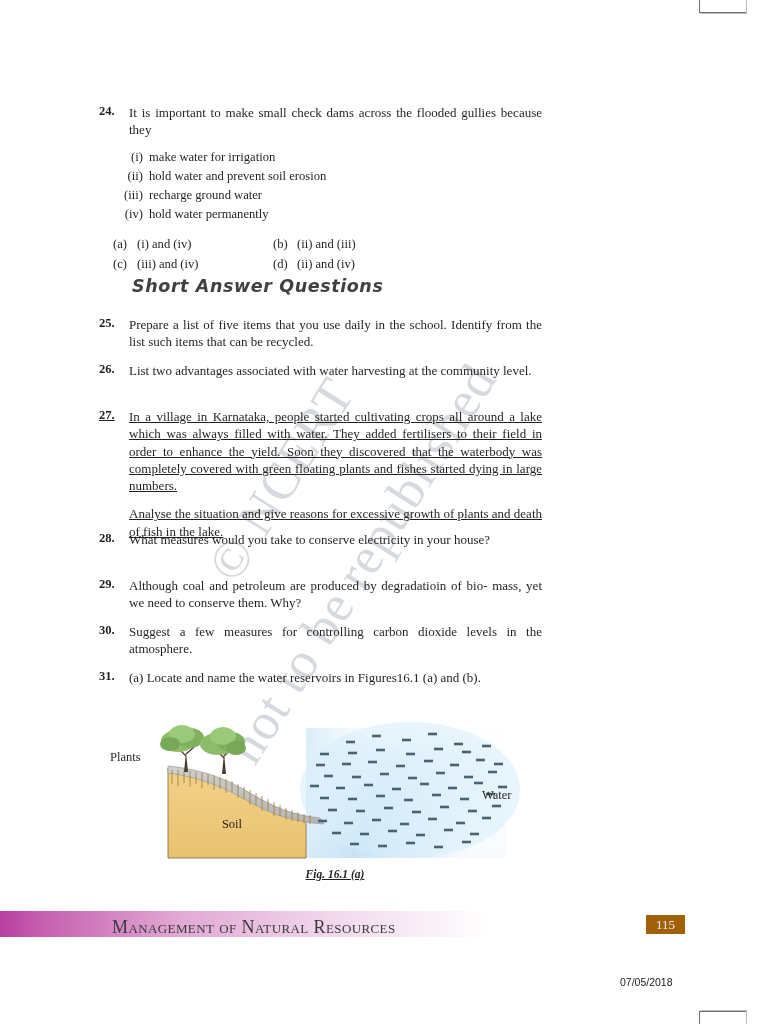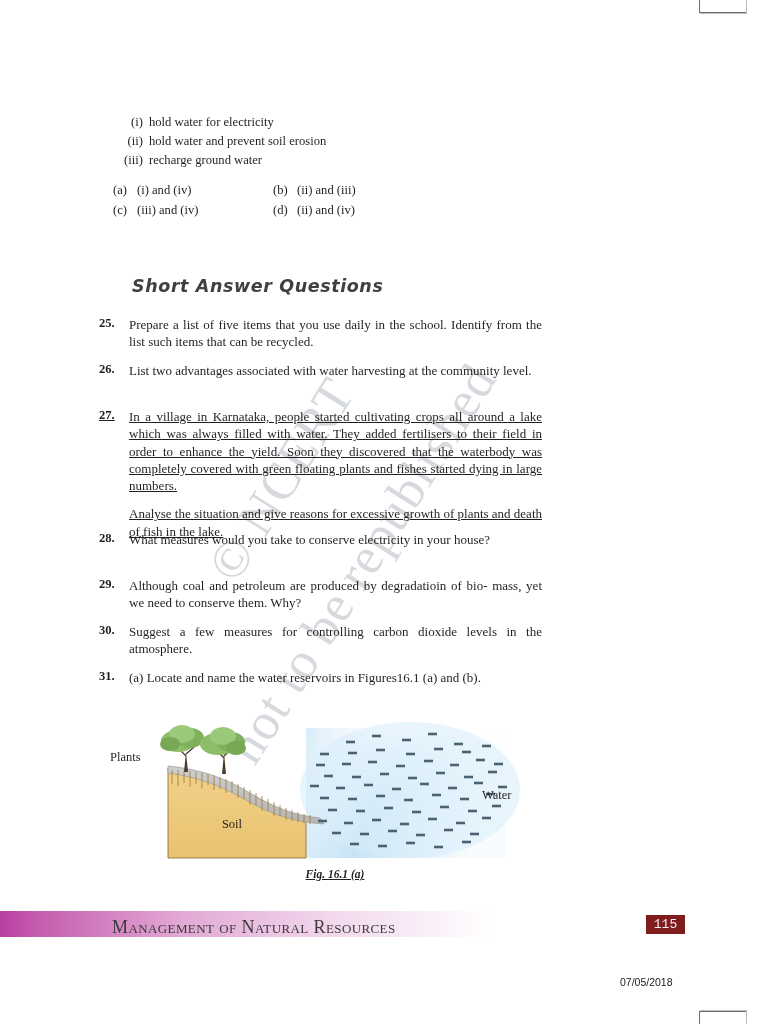--- a/index.html
+++ b/index.html
@@ -142,6 +142,12 @@
   <div class="content">
 
     <div class="block24">
+      <div class="q">
+        <div class="q-num">24.</div>
+        <div class="q-body">
+          <p class="q-text">It is important to make small check dams across the flooded gullies because they</p>
+        </div>
+      </div>
 
       <div class="opts">
         <div class="opt-row">

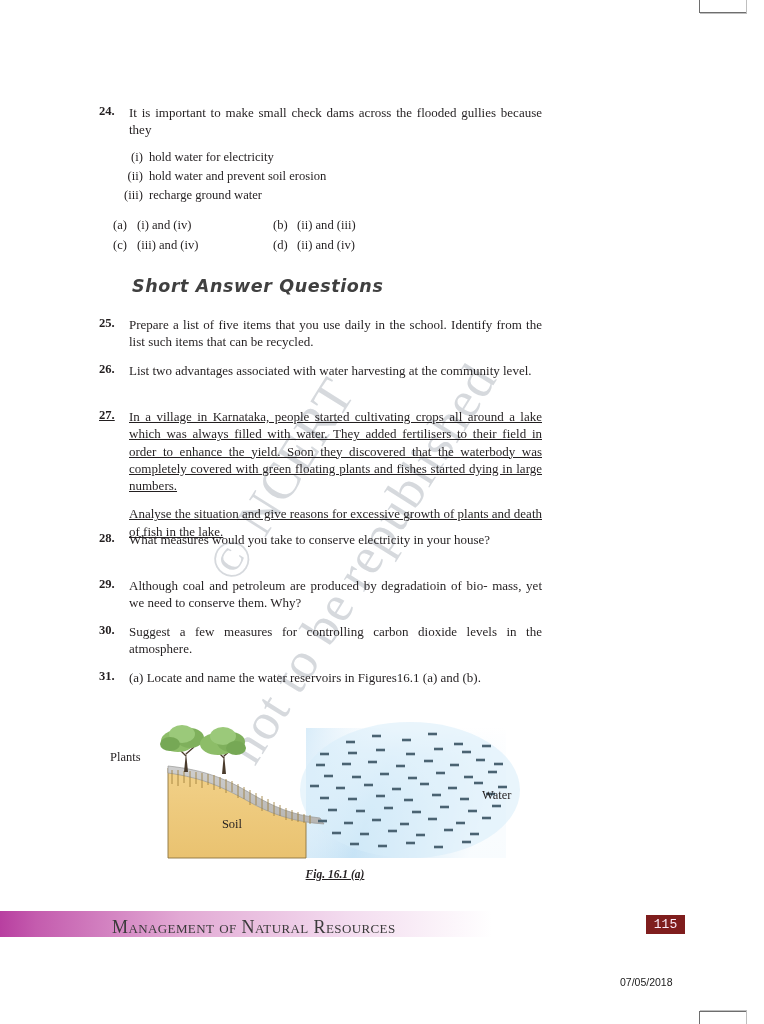--- a/index.html
+++ b/index.html
@@ -152,7 +152,7 @@
       <div class="opts">
         <div class="opt-row">
           <span class="opt-rn">(i)</span>
-          <span class="opt-rt">hold water for electricity</span>
+          <span class="opt-rt">make water for irrigation</span>
         </div>
         <div class="opt-row">
           <span class="opt-rn">(ii)</span>

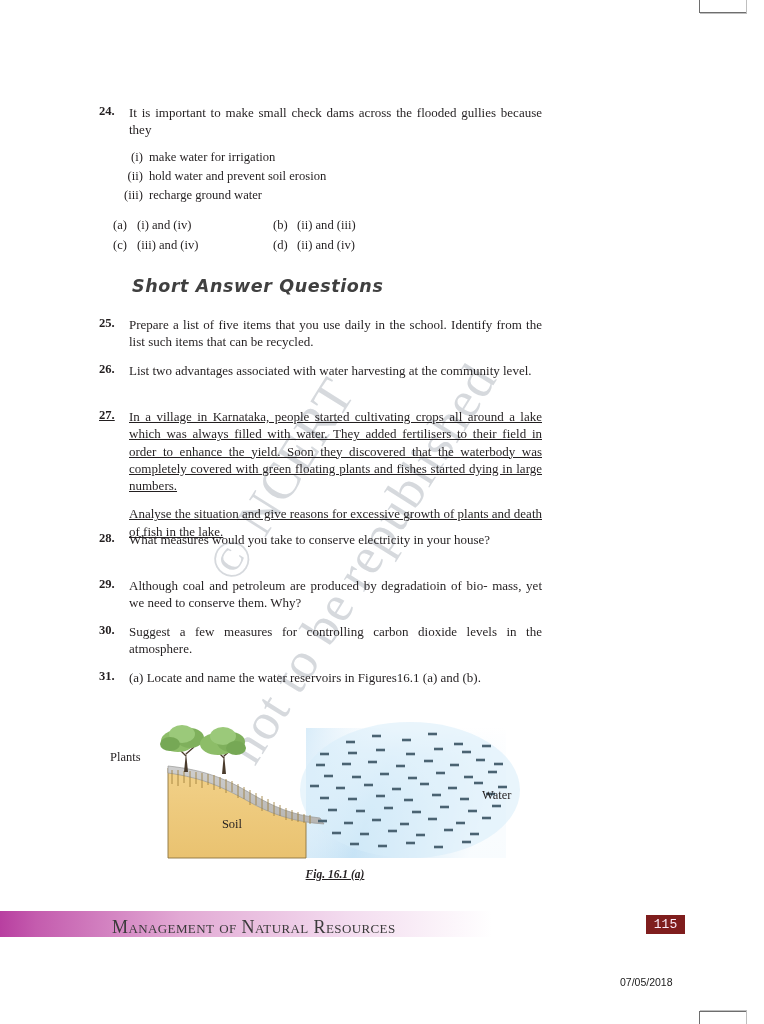--- a/index.html
+++ b/index.html
@@ -161,6 +161,10 @@
         <div class="opt-row">
           <span class="opt-rn">(iii)</span>
           <span class="opt-rt">recharge ground water</span>
+        </div>
+        <div class="opt-row">
+          <span class="opt-rn">(iv)</span>
+          <span class="opt-rt">hold water permanently</span>
         </div>
       </div>
 

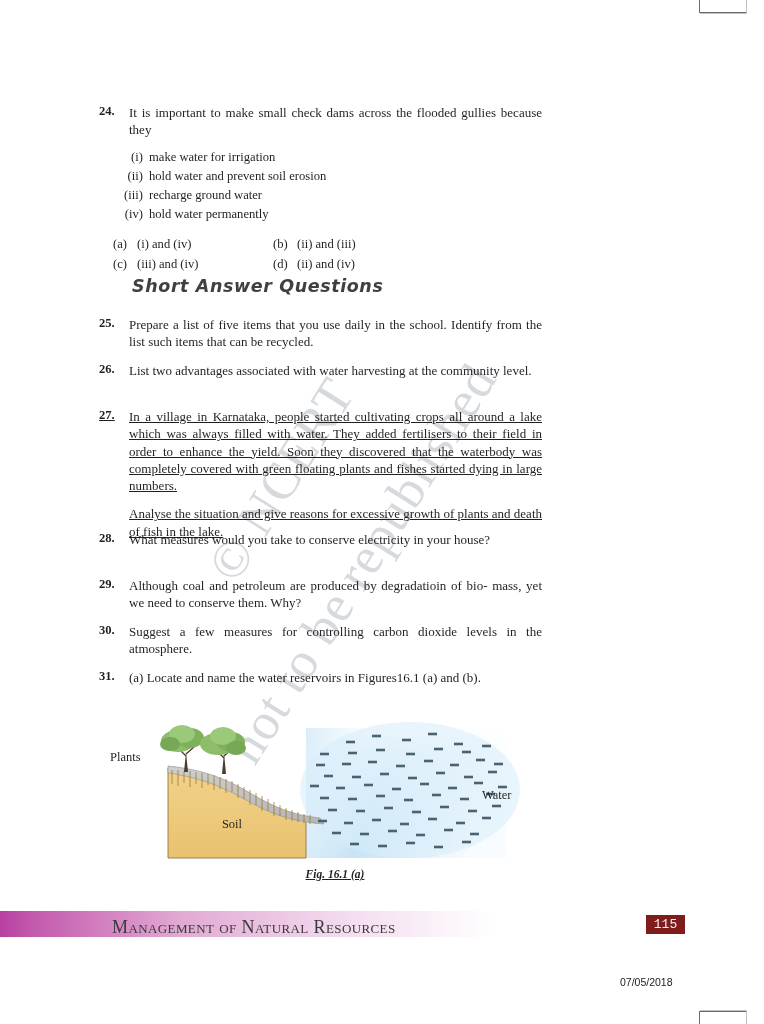--- a/index.html
+++ b/index.html
@@ -111,13 +111,12 @@
   .page-num{
     position:absolute;left:646px;top:915px;
     width:39px;height:19px;
-    background:#7f1d1d;
+    background:#a16207;
     color:#fbe9f6;
     font-size:13px;
     text-align:center;
     line-height:19px;
     z-index:9;
-    font-family:Liberation Mono, monospace;
   }
   .print-date{
     position:absolute;left:620px;top:976px;

